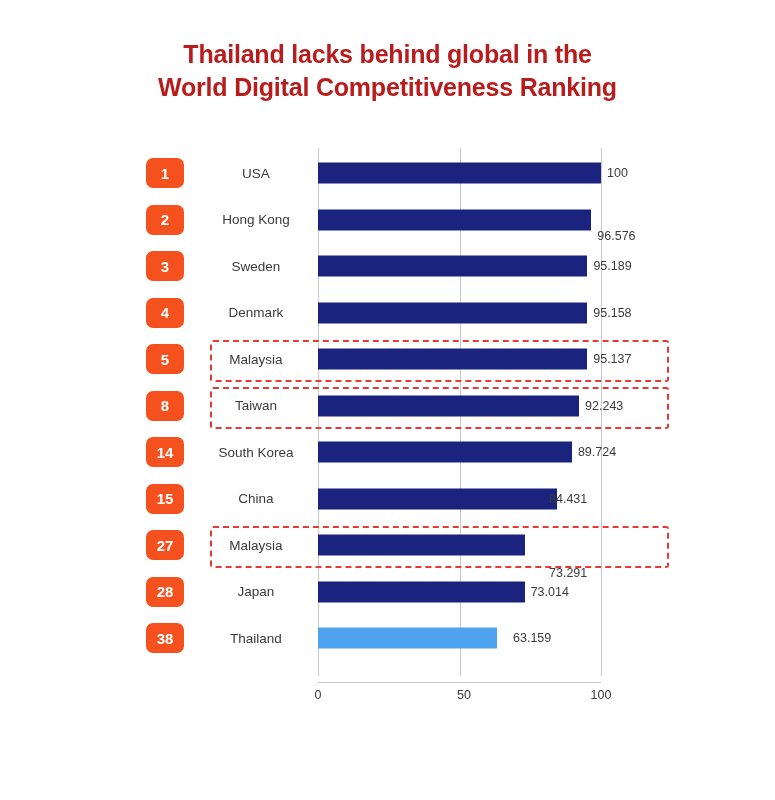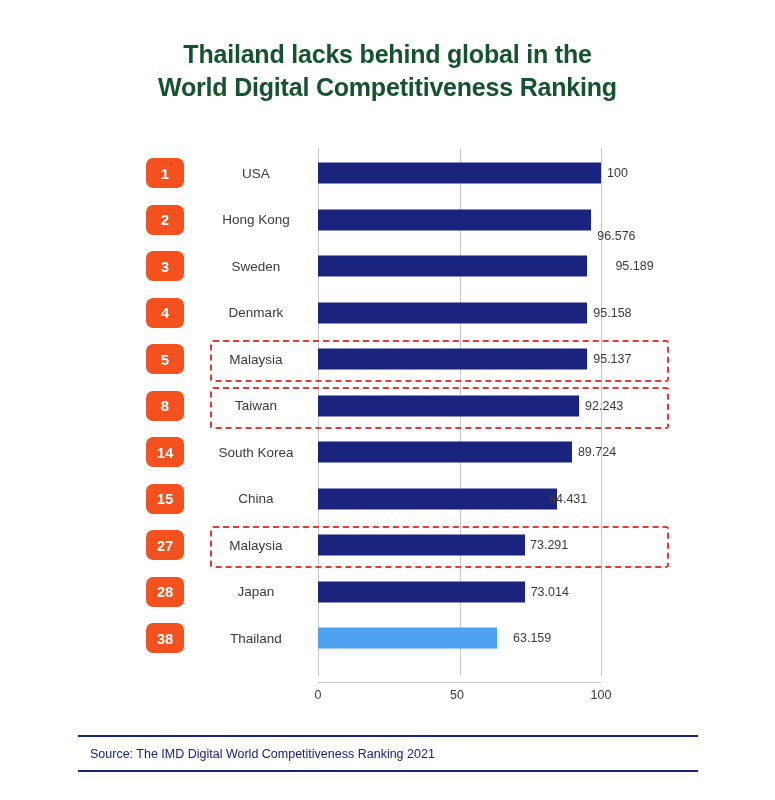--- a/index.html
+++ b/index.html
@@ -25,7 +25,7 @@
   .title-block {
     padding-top: 38px;
     text-align: center;
-    color: #14532d;
+    color: #b91c1c;
     font-weight: bold;
     font-size: 25px;
     line-height: 1.32;

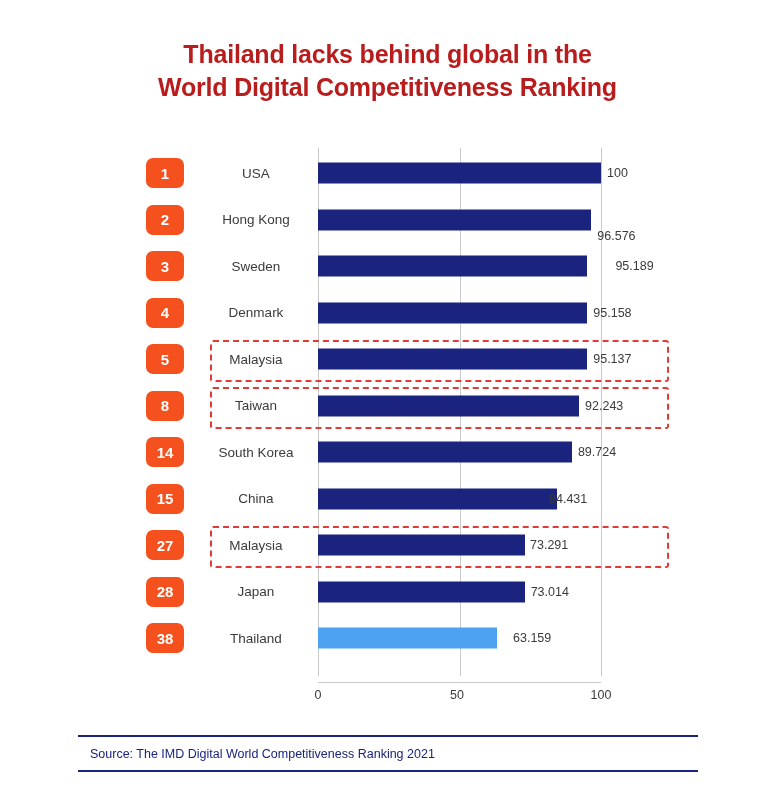--- a/index.html
+++ b/index.html
@@ -217,7 +217,7 @@
           <div class="country">Sweden</div>
           <div class="plot">
             <div class="bar" style="width: 269.385px; background: rgb(26, 35, 126);"></div>
-            <div class="value" style="left: 275.385px; margin-left: 22px;">95.189</div>
+            <div class="value" style="left: 275.385px;">95.189</div>
           </div>
         </div>
         <div class="row">

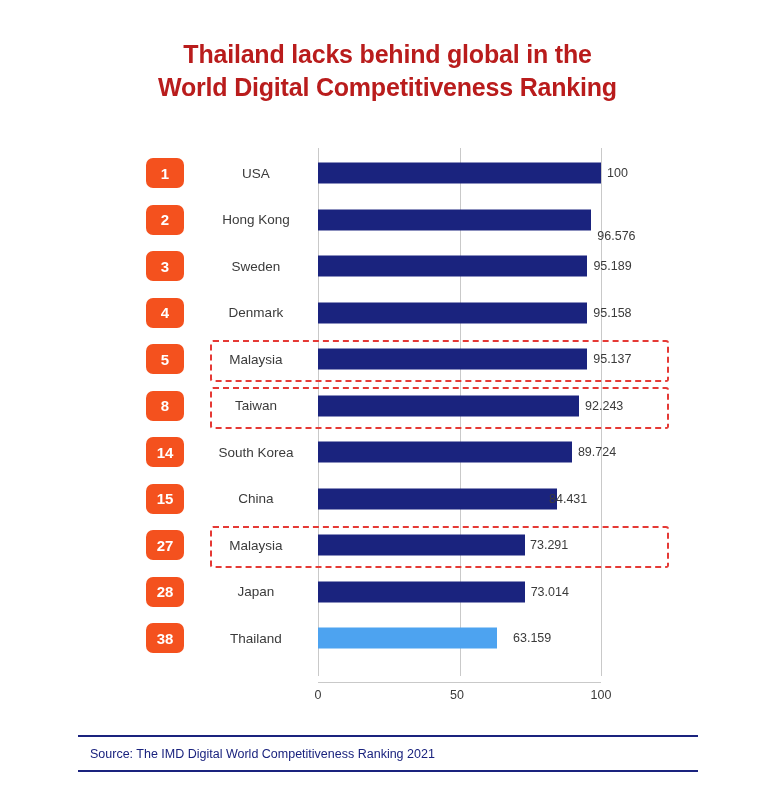--- a/index.html
+++ b/index.html
@@ -265,7 +265,7 @@
           <div class="country">Malaysia</div>
           <div class="plot">
             <div class="bar" style="width: 207.414px; background: rgb(26, 35, 126);"></div>
-            <div class="value" style="left: 212px;">73.291</div>
+            <div class="value" style="left: 231px; margin-top: 28px;">73.291</div>
           </div>
         </div>
         <div class="row">

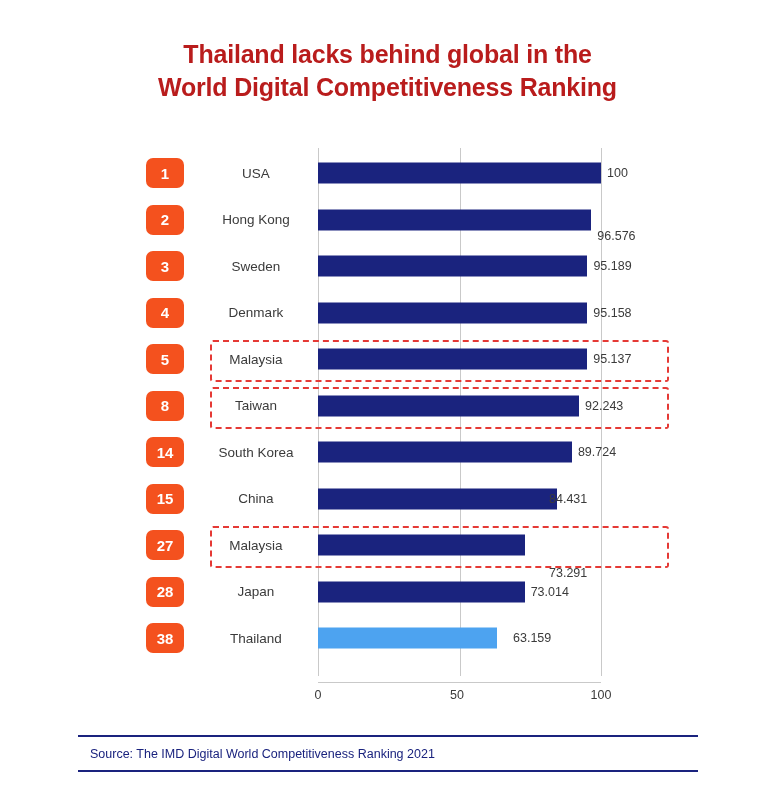--- a/index.html
+++ b/index.html
@@ -289,7 +289,7 @@
       <div class="axis-line"></div>
       <div id="ticks">
           <div class="tick-label" style="left: 0px;">0</div>
-          <div class="tick-label" style="left: 139px;">50</div>
+          <div class="tick-label" style="left: 146px;">50</div>
           <div class="tick-label" style="left: 283px;">100</div>
         </div>
     </div>

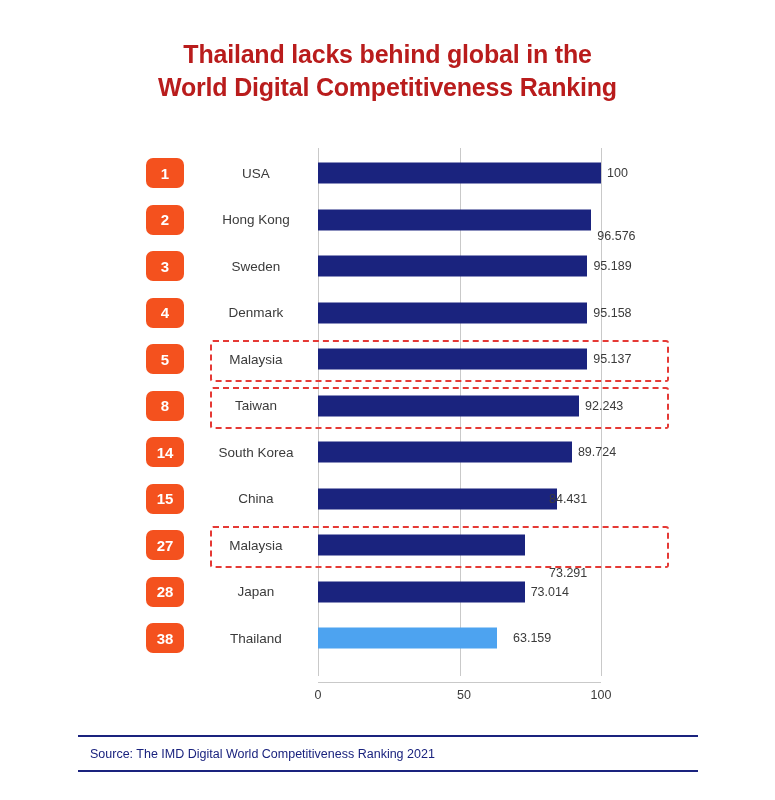--- a/index.html
+++ b/index.html
@@ -295,9 +295,6 @@
     </div>
   </div>
 
-  <div class="source-bar">
-    <span class="source-text">Source: The IMD Digital World Competitiveness Ranking 2021</span>
-  </div>
 
 </div>
 

